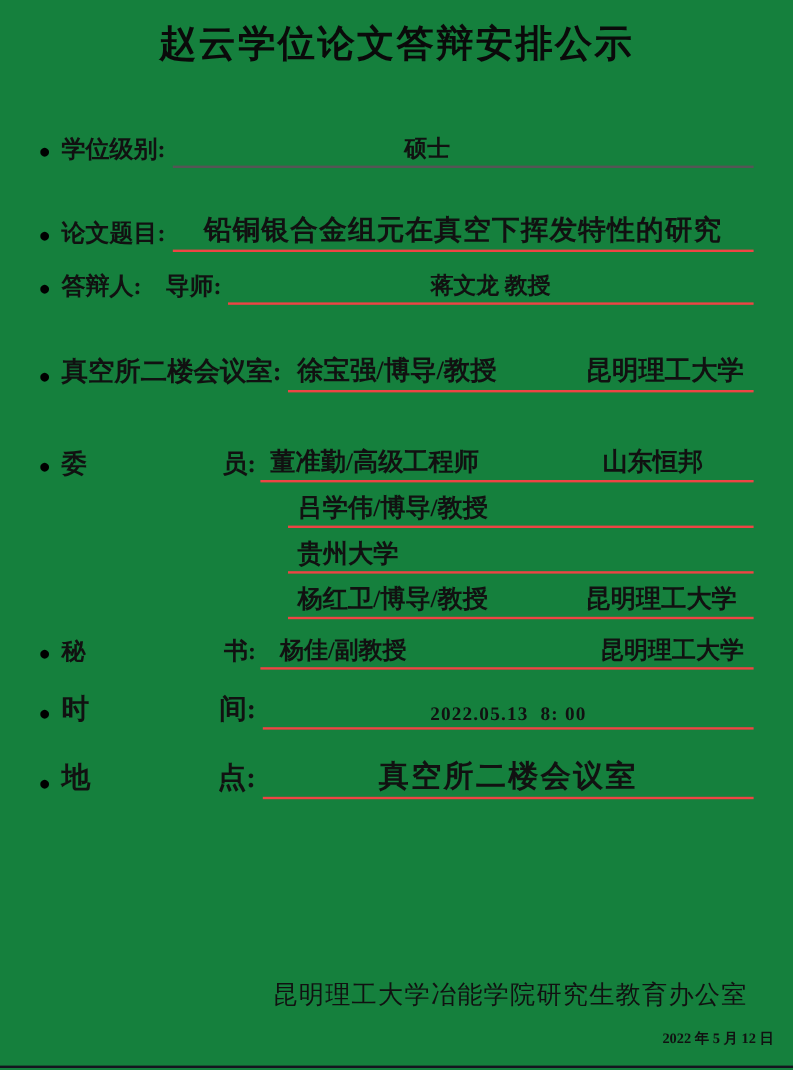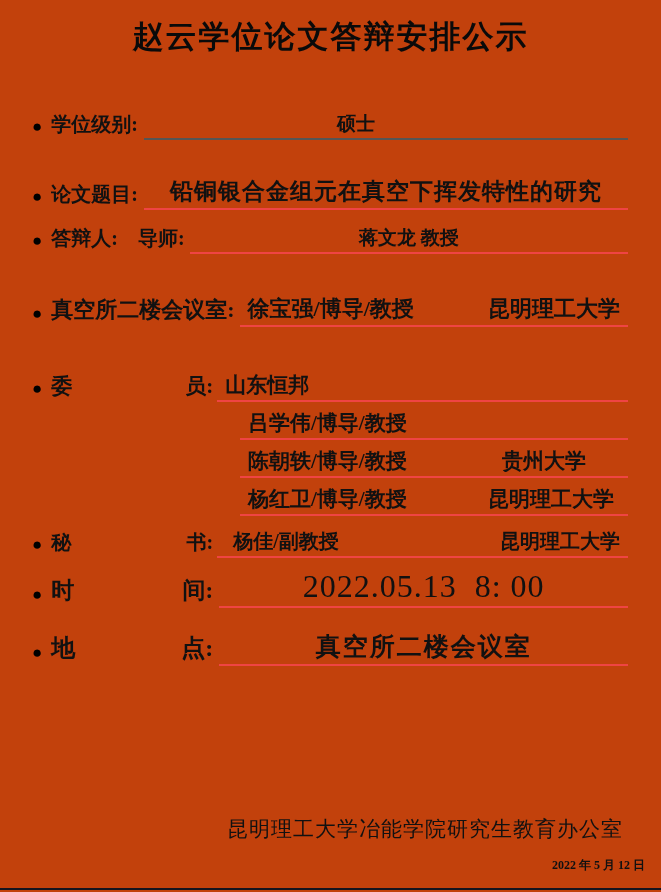--- a/index.html
+++ b/index.html
@@ -6,7 +6,7 @@
   html,body { background:#ffffff; }
   body { font-family:"Liberation Serif", serif; color:#111; }
   .page {
-    position:relative; width:661px; height:892px; background:#c2410c;
+    position:relative; width:661px; height:892px; background:#15803d;
     overflow:hidden;
   }
   .doc-title {

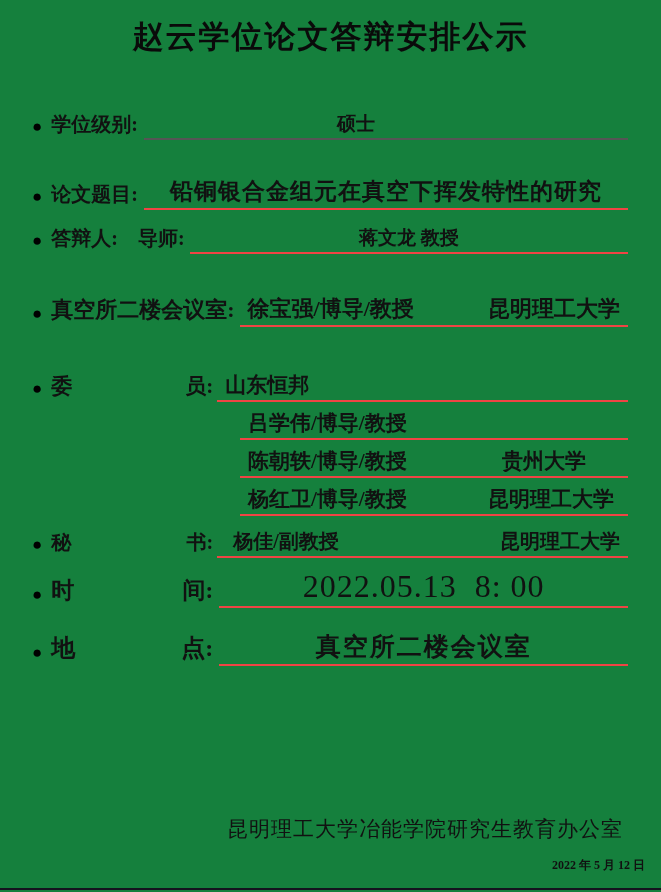--- a/index.html
+++ b/index.html
@@ -126,6 +126,7 @@
       <span>员:</span>
     </span>
     <span class="line between line-pad pr-lg" style="margin-left:4px;">
+      <span class="value">董准勤/高级工程师</span>
       <span class="value">山东恒邦</span>
     </span>
   </div>

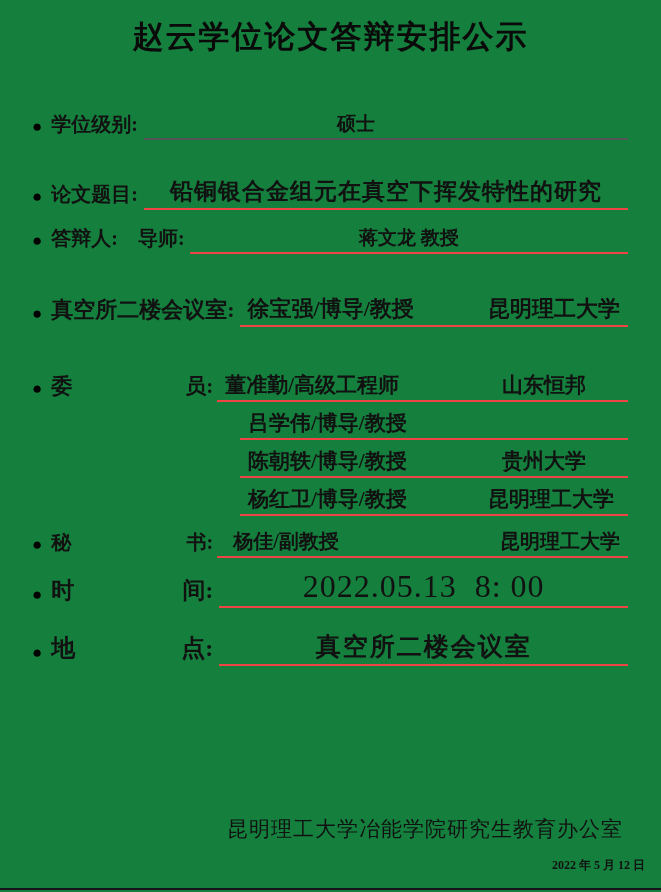--- a/index.html
+++ b/index.html
@@ -139,7 +139,6 @@
 
   <div class="row r-member r-m3">
     <span class="line between line-pad pr-lg">
-      <span class="value">陈朝轶/博导/教授</span>
       <span class="value">贵州大学</span>
     </span>
   </div>

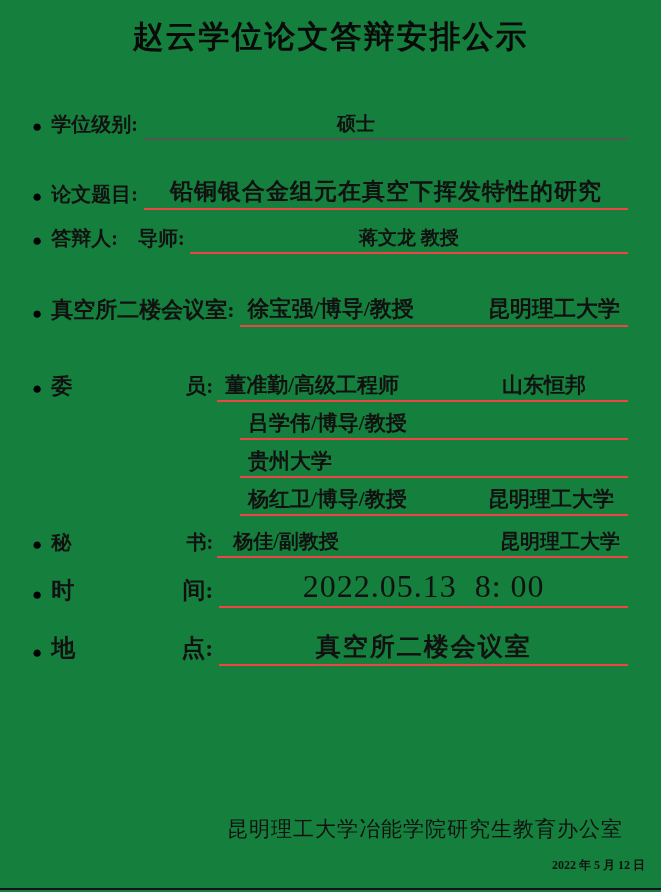--- a/index.html
+++ b/index.html
@@ -55,7 +55,7 @@
   .v-degree { margin-right:60px; font-size:19px; }
   .v-thesis { font-family:"Liberation Sans", sans-serif; font-weight:600; font-size:23px; letter-spacing:1px;margin-top:28px; }
   .v-small  { font-size:19px; }
-  .v-time   { font-size:32px; font-weight:400; letter-spacing:1px; }
+  .v-time   { font-size:16px; font-weight:700; letter-spacing:1px; }
   .v-place  { font-size:25px; letter-spacing:2px; }
 
   .line1-defender { flex:0 0 170px; margin-left:5px; }

